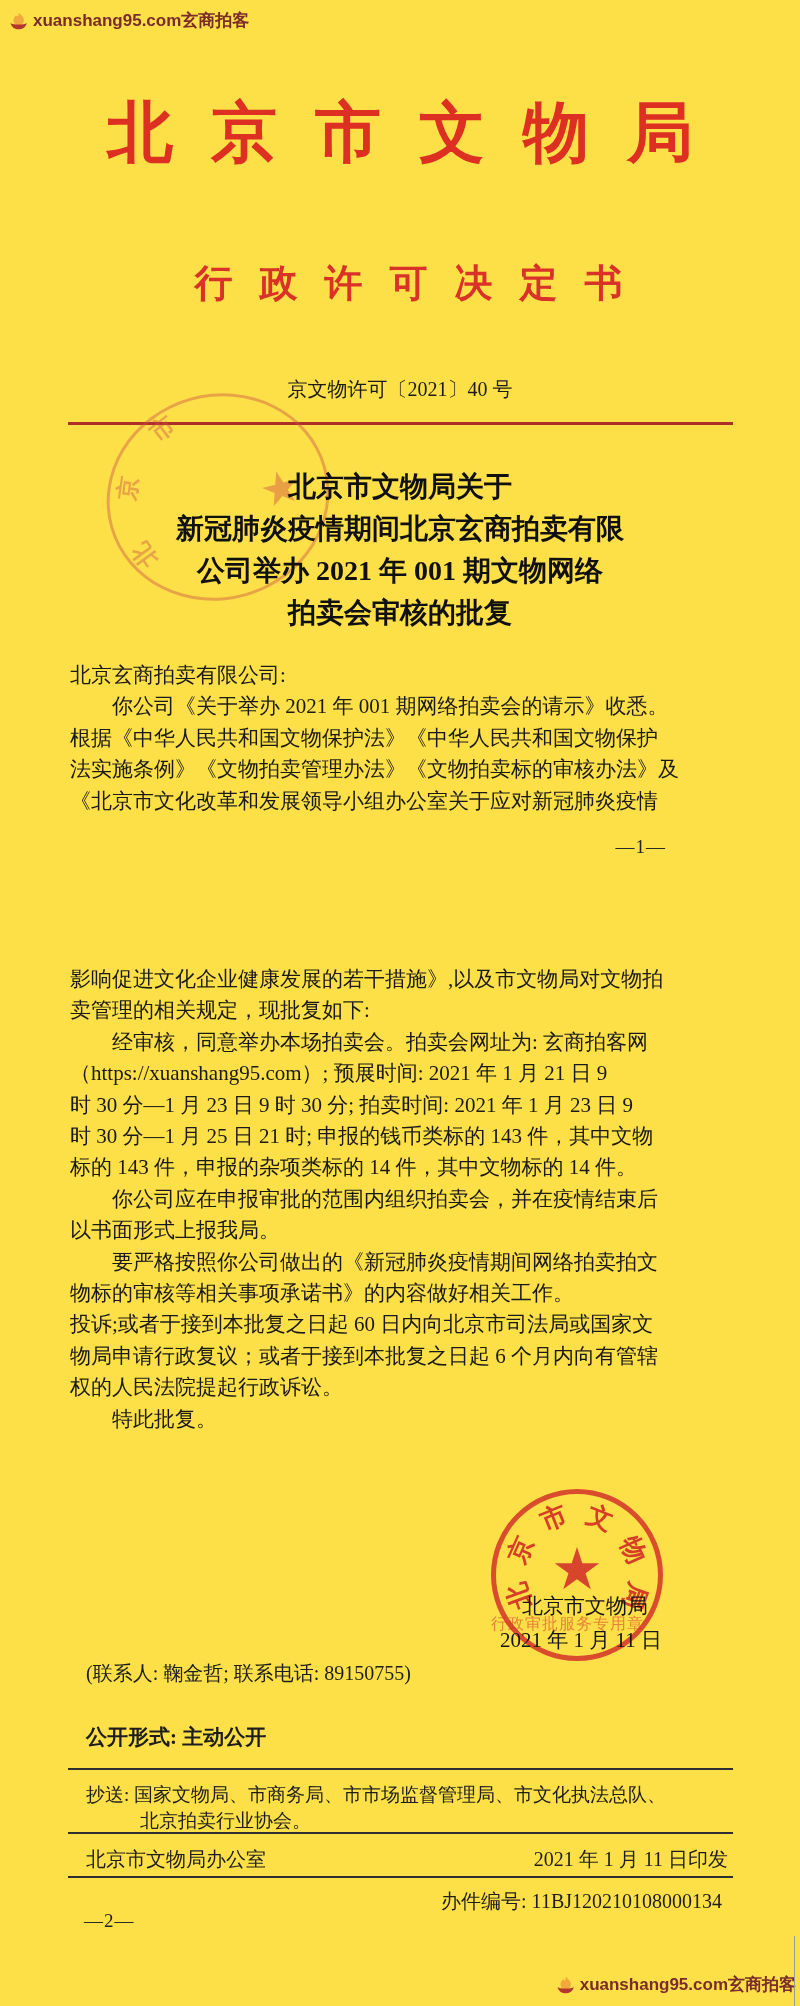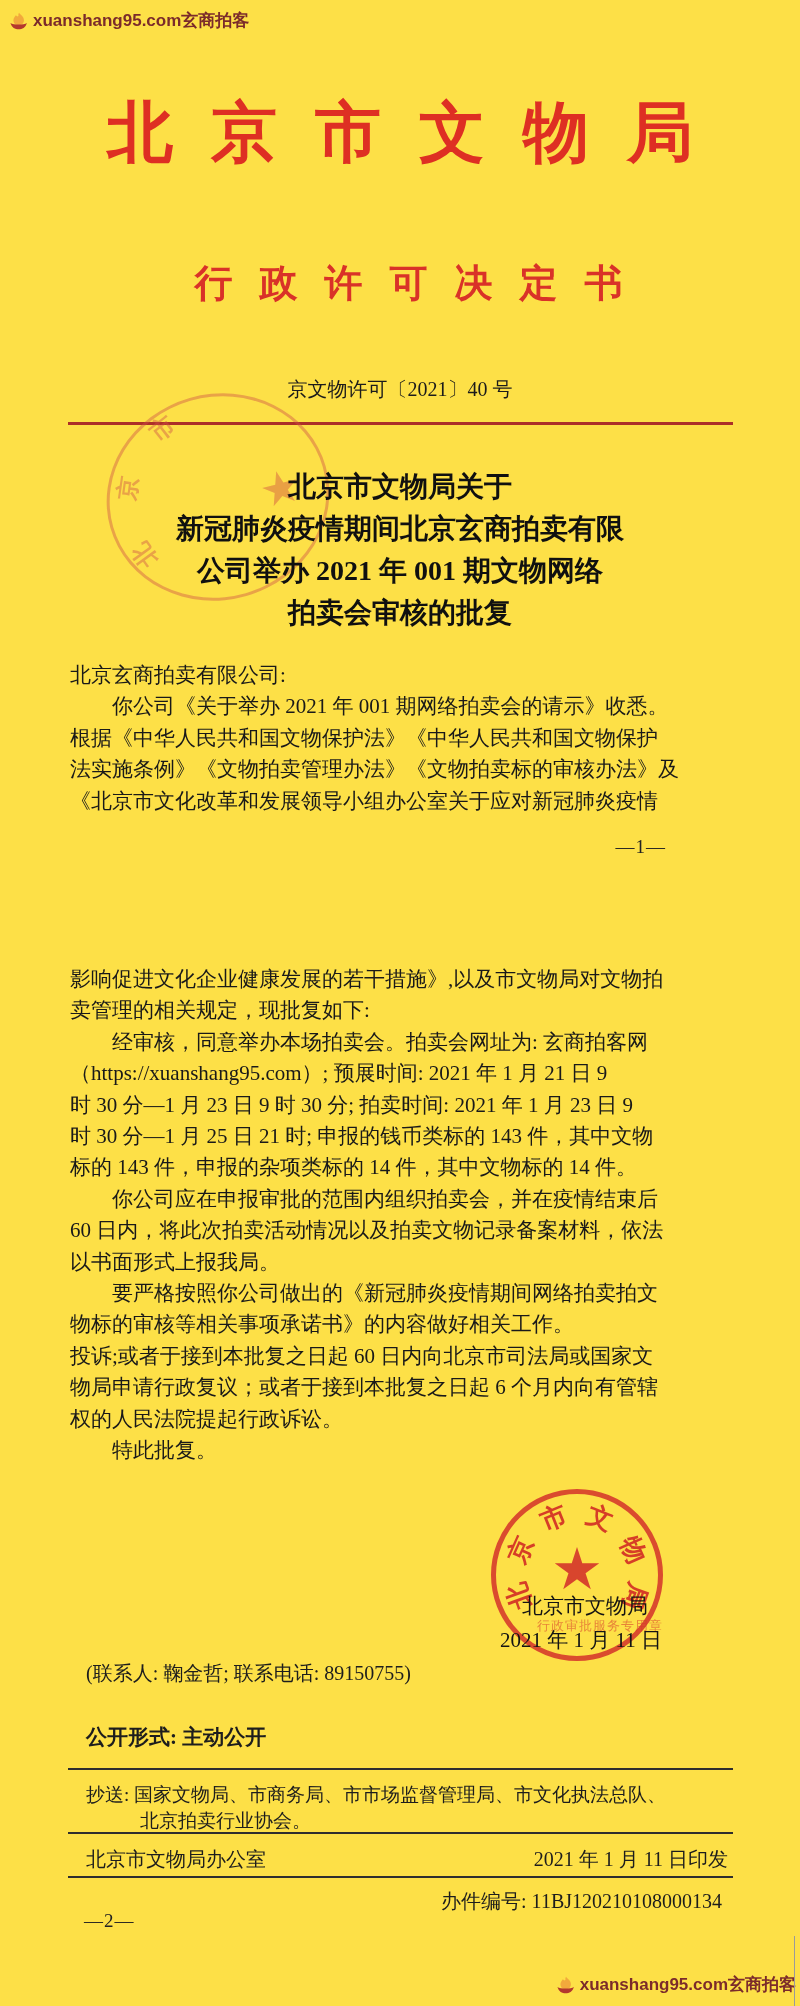--- a/index.html
+++ b/index.html
@@ -128,7 +128,6 @@
     <div class="line">时 30 分—1 月 25 日 21 时; 申报的钱币类标的 143 件，其中文物</div>
     <div class="line">标的 143 件，申报的杂项类标的 14 件，其中文物标的 14 件。</div>
     <div class="line">　　你公司应在申报审批的范围内组织拍卖会，并在疫情结束后</div>
-    <div class="line">60 日内，将此次拍卖活动情况以及拍卖文物记录备案材料，依法</div>
     <div class="line">以书面形式上报我局。</div>
     <div class="line">　　要严格按照你公司做出的《新冠肺炎疫情期间网络拍卖拍文</div>
     <div class="line">物标的审核等相关事项承诺书》的内容做好相关工作。</div>

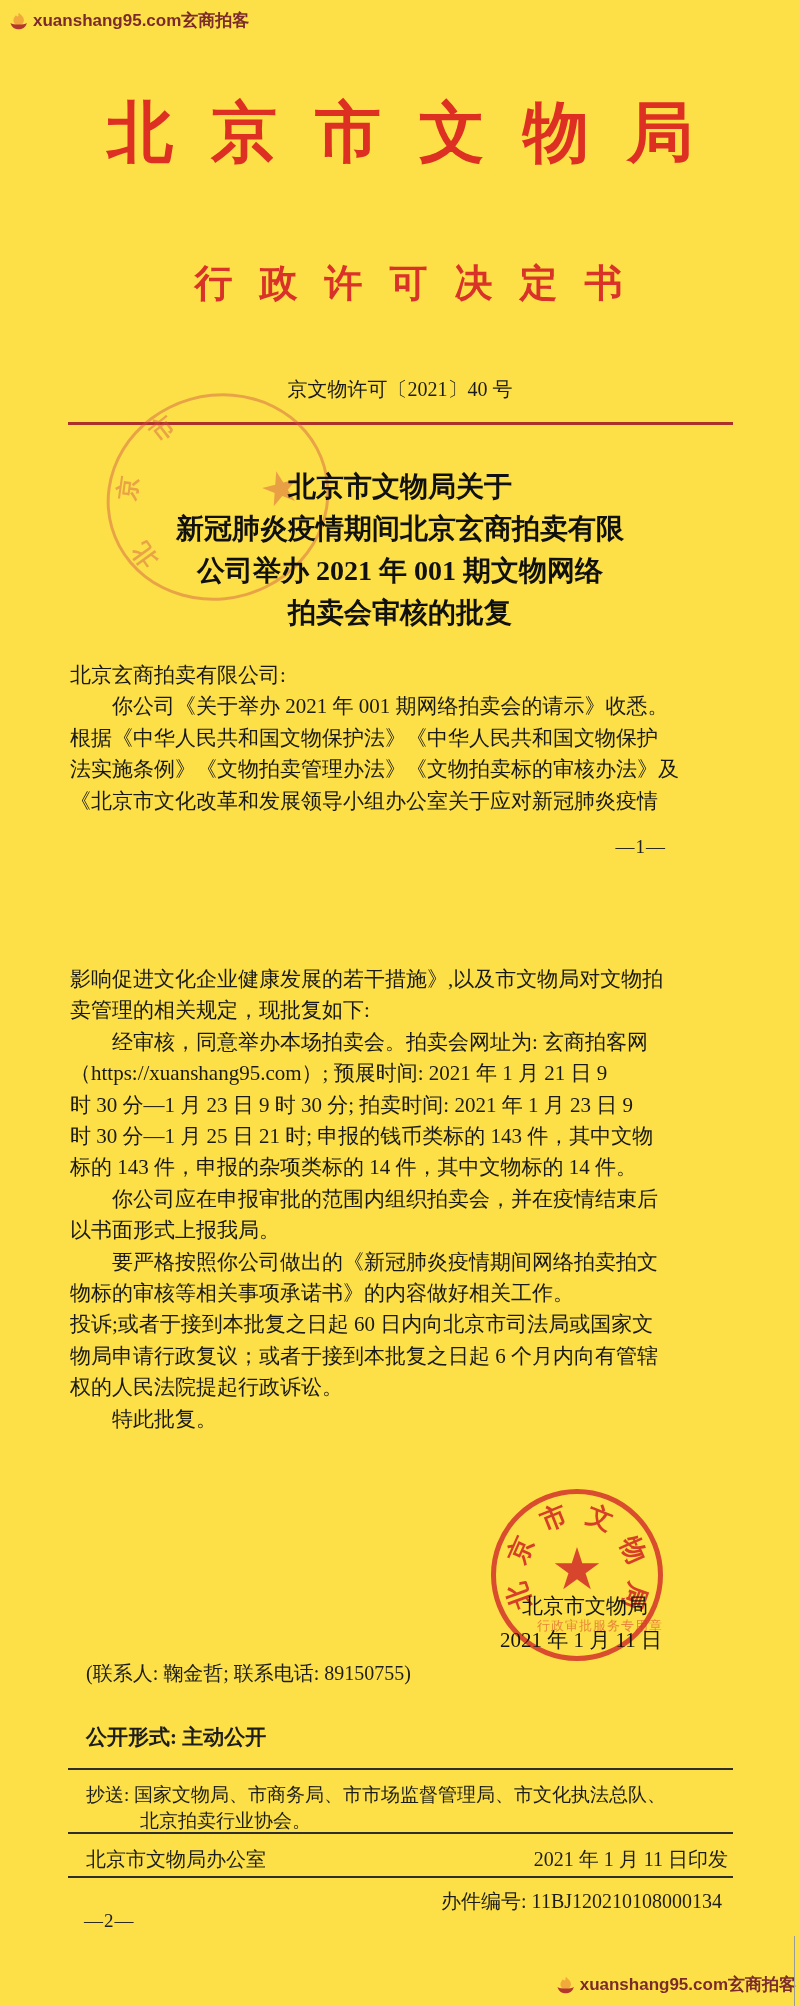--- a/index.html
+++ b/index.html
@@ -60,8 +60,8 @@
   .s1a2{transform:translate(-50%,-50%) rotate(-38deg)  translateY(-92px);}
   .seal .star{position:absolute;left:50%;top:47%;transform:translate(-50%,-50%);
               font-size:58px;color:rgba(213,55,43,.92);line-height:1;}
-  .seal .inner{position:absolute;left:0;bottom:26px;width:100%;text-align:right;
-               font-size:13px;color:rgba(213,55,43,.55);letter-spacing:1px;white-space:nowrap;}
+  .seal .inner{position:absolute;left:0;bottom:26px;width:100%;text-align:left;
+               font-size:16px;color:rgba(213,55,43,.55);letter-spacing:1px;white-space:nowrap;}
   .sig-agency{position:absolute;top:1592px;right:152px;font-size:21px;color:#141414;white-space:nowrap;}
   .sig-date{position:absolute;top:1626px;right:138px;font-size:21px;color:#141414;white-space:nowrap;}
   .contact{position:absolute;left:86px;top:1660px;font-size:20px;white-space:nowrap;}

